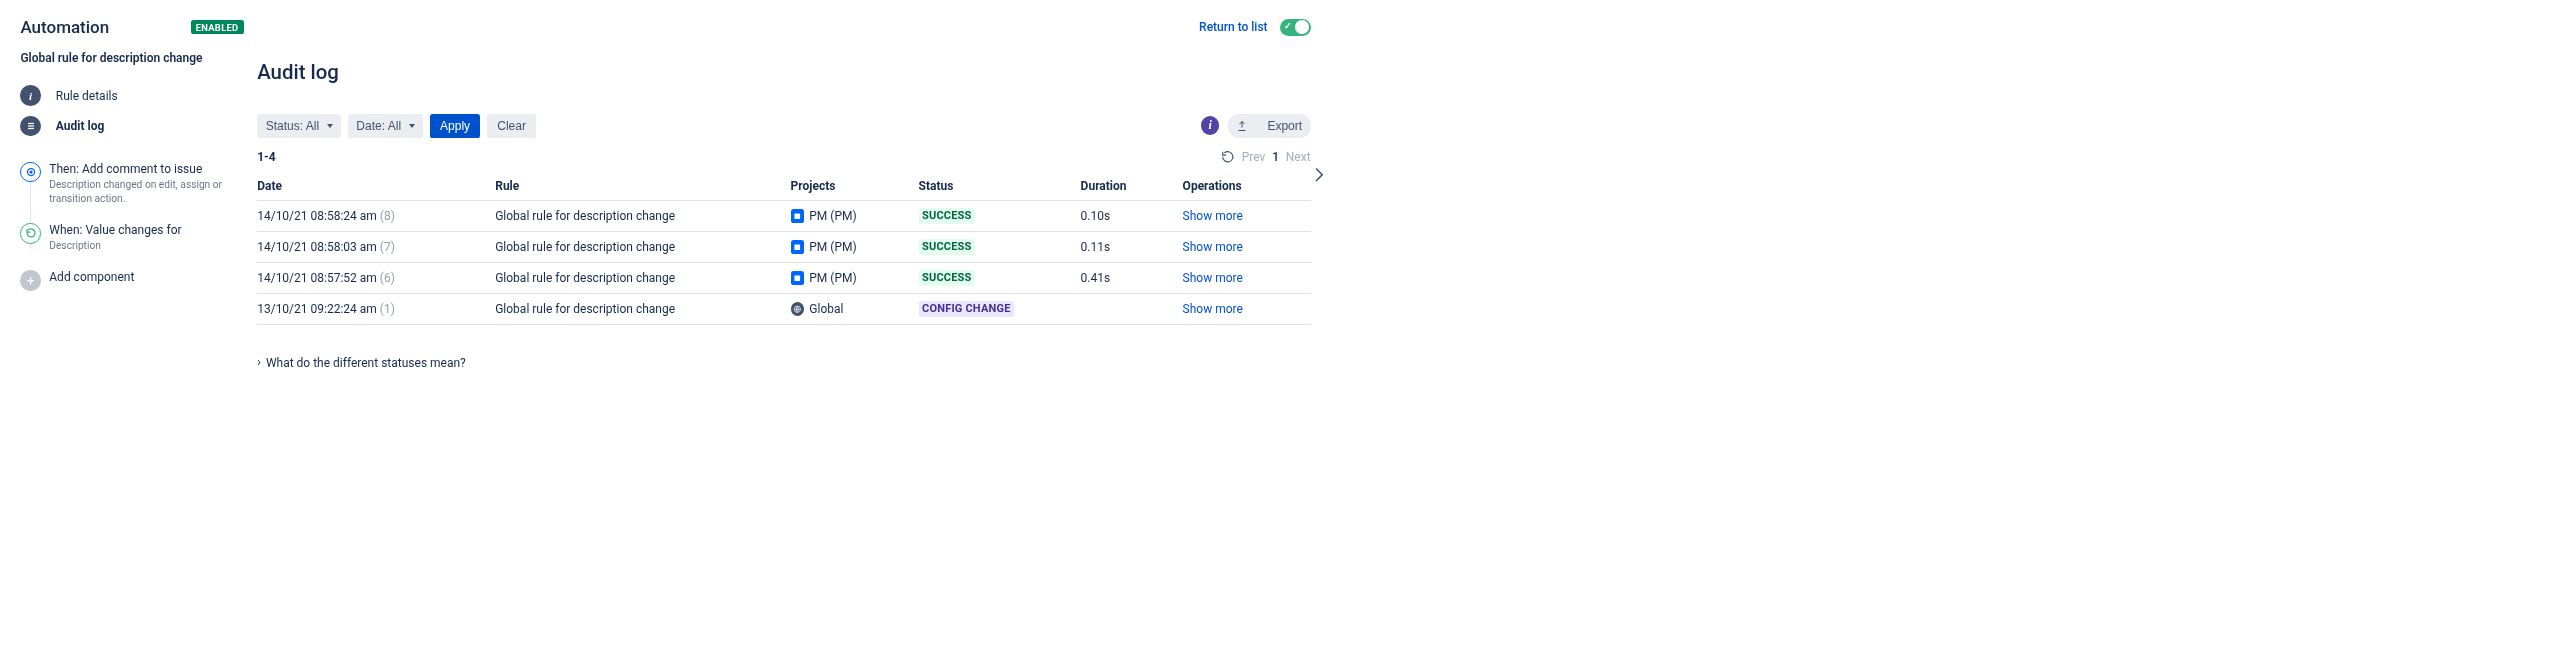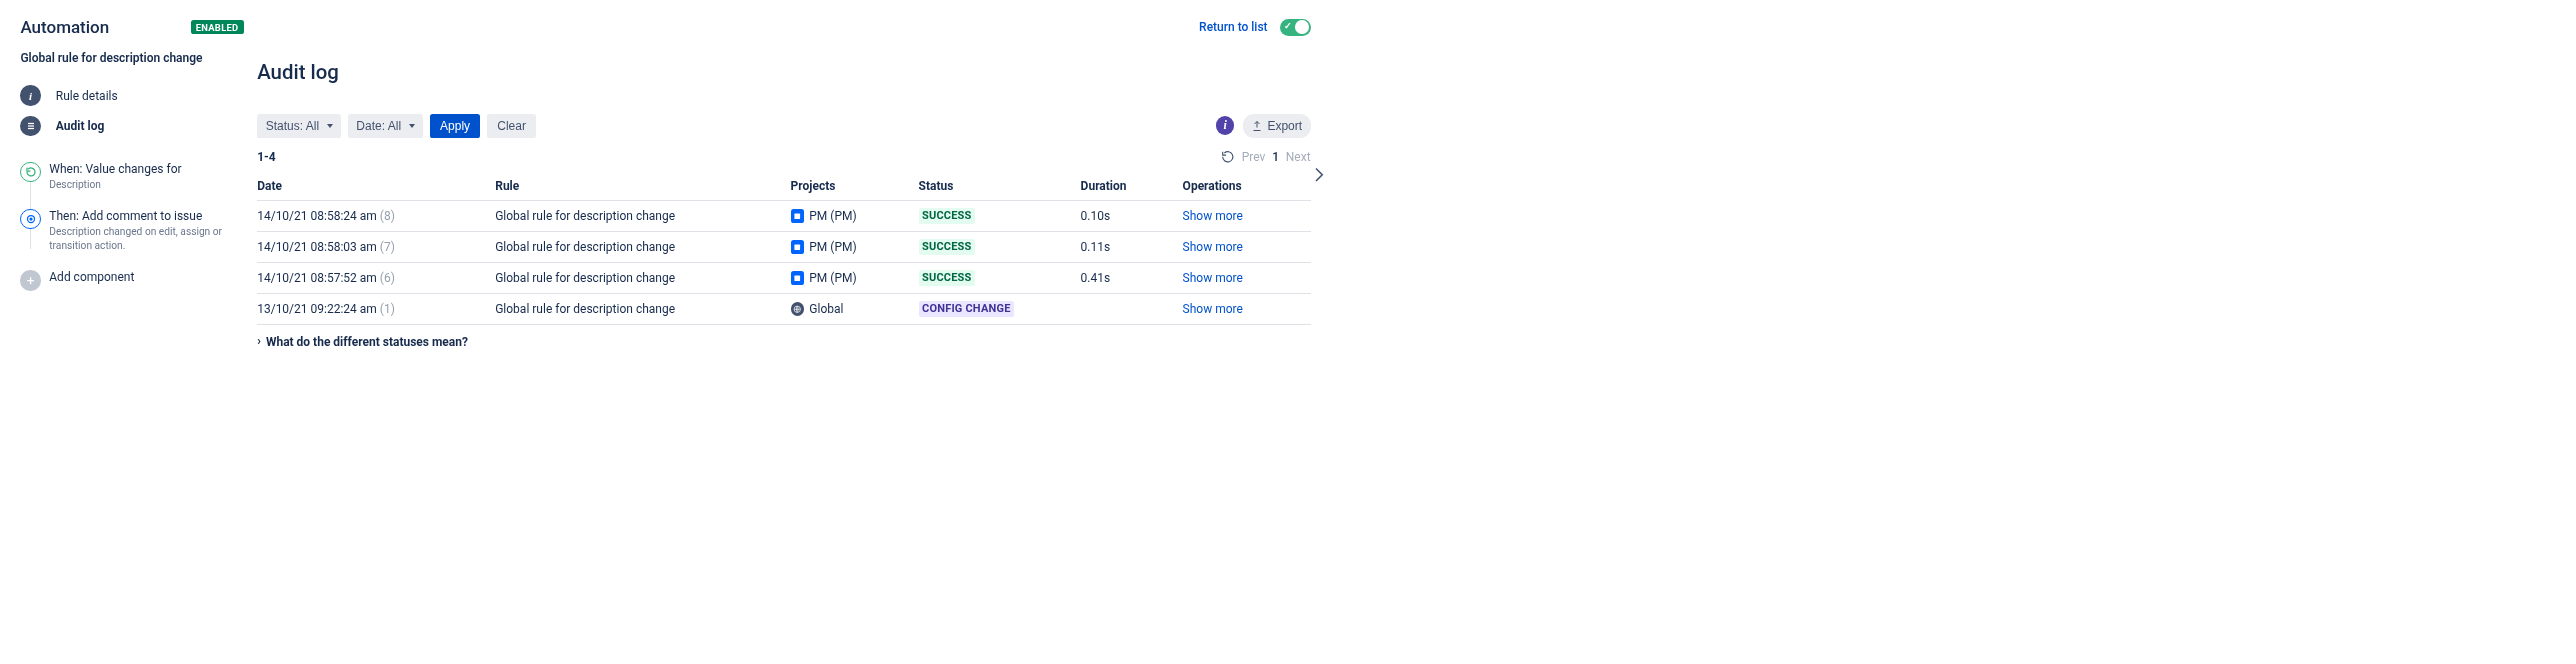--- a/index.html
+++ b/index.html
@@ -103,7 +103,7 @@
   }
   .export-btn {
     background: rgba(9,30,66,.08); border: none; padding: 5.1px 8.5px;
-    border-radius: 11px; display: flex; align-items: center; gap: 4px;
+    border-radius: 11px; display: flex; align-items: center; gap: 19px;
     cursor: pointer; color: #42526e; font-size: 12px;
   }
 

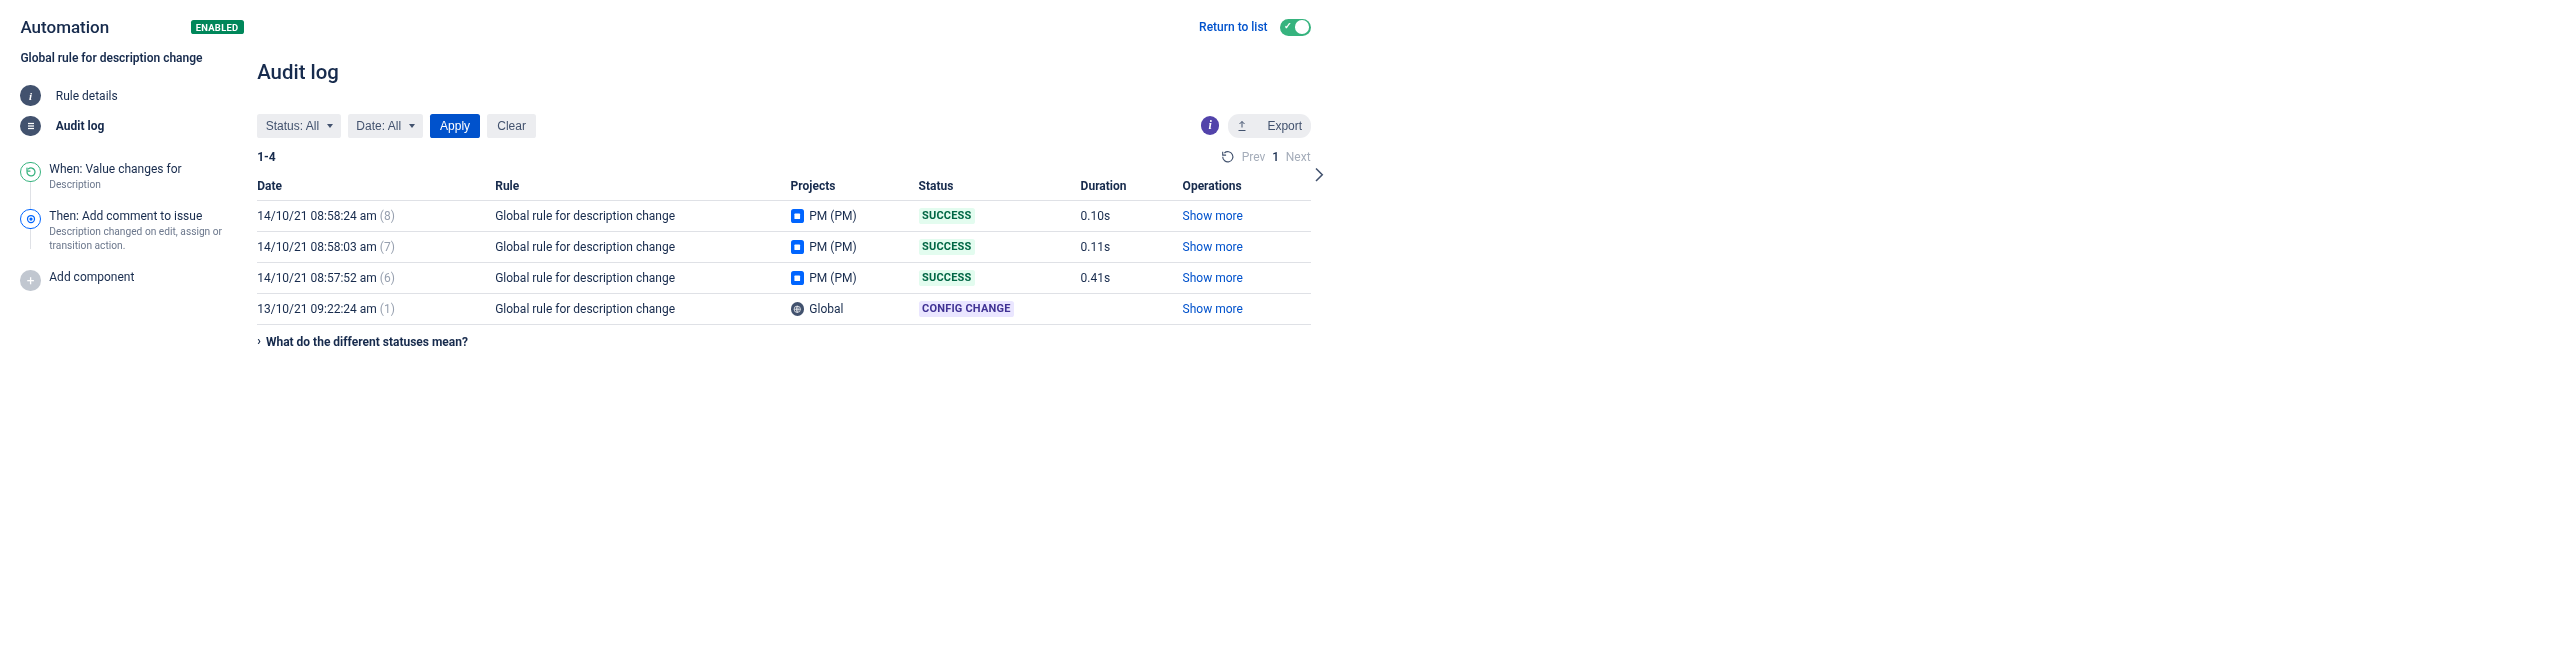--- a/index.html
+++ b/index.html
@@ -176,6 +176,18 @@
 
     <div class="timeline">
       <div class="timeline-item">
+        <span class="tl-icon then">
+          <svg viewBox="0 0 24 24" fill="none" stroke="#0065ff" stroke-width="2.5" stroke-linecap="round">
+            <circle cx="12" cy="12" r="7"></circle>
+              <circle cx="12" cy="12" r="2" fill="#0065ff"></circle>
+          </svg>
+        </span>
+        <div class="tl-body">
+          <div class="tl-title">Then: Add comment to issue</div>
+          <div class="tl-desc">Description changed on edit, assign or transition action.</div>
+        </div>
+      </div>
+      <div class="timeline-item">
         <span class="tl-icon when">
           <svg viewBox="0 0 24 24" fill="none" stroke="#36b37e" stroke-width="2.5" stroke-linecap="round">
             <path d="M4 12a8 8 0 1 0 3-6.3"></path>
@@ -185,18 +197,6 @@
         <div class="tl-body">
           <div class="tl-title">When: Value changes for</div>
           <div class="tl-desc">Description</div>
-        </div>
-      </div>
-      <div class="timeline-item">
-        <span class="tl-icon then">
-          <svg viewBox="0 0 24 24" fill="none" stroke="#0065ff" stroke-width="2.5" stroke-linecap="round">
-            <circle cx="12" cy="12" r="7"></circle>
-              <circle cx="12" cy="12" r="2" fill="#0065ff"></circle>
-          </svg>
-        </span>
-        <div class="tl-body">
-          <div class="tl-title">Then: Add comment to issue</div>
-          <div class="tl-desc">Description changed on edit, assign or transition action.</div>
         </div>
       </div>
       <div class="timeline-item">

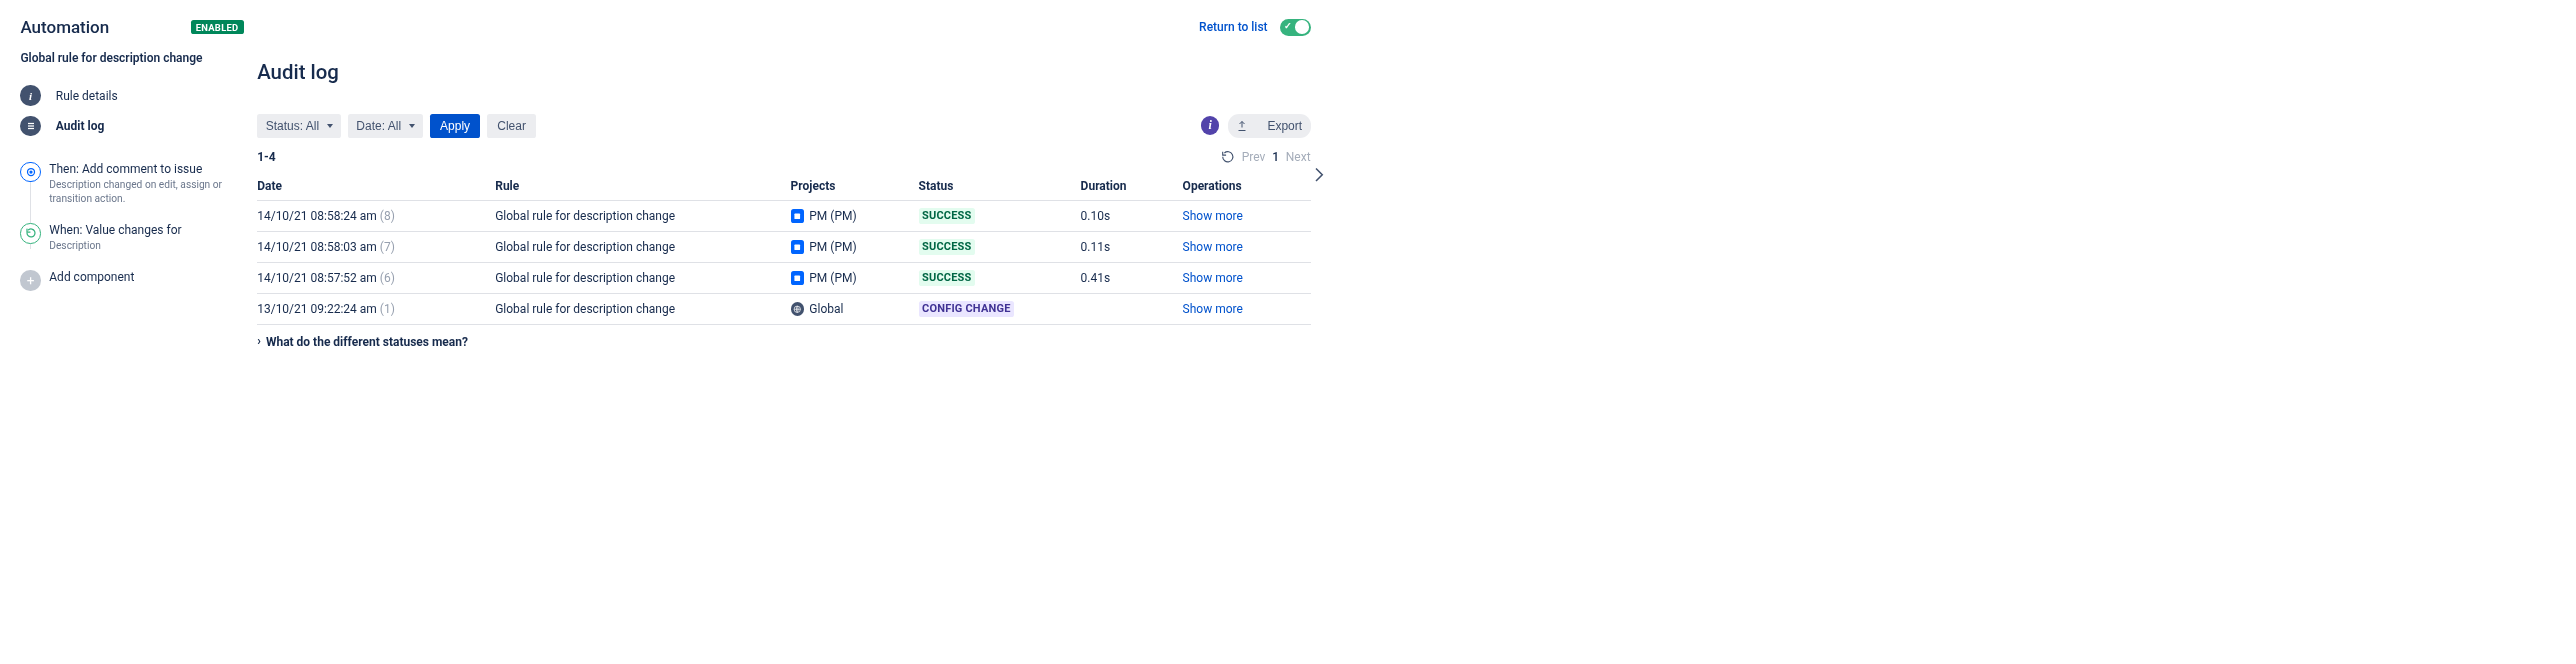--- a/index.html
+++ b/index.html
@@ -139,7 +139,7 @@
   .lozenge.config  { background: #eae6ff; color: #403294; }
   .showmore { color: #0052cc; cursor: pointer; }
 
-  .disclosure { margin-top: 10px; font-weight: 700; font-size: 12px; cursor: pointer; }
+  .disclosure { margin-top: 31px; font-weight: 400; font-size: 12px; cursor: pointer; }
   .disclosure::before { content: "›"; display: inline-block; margin-right: 5.1px; transform: translateY(-0.9px); }
 
   .chevron-r {

